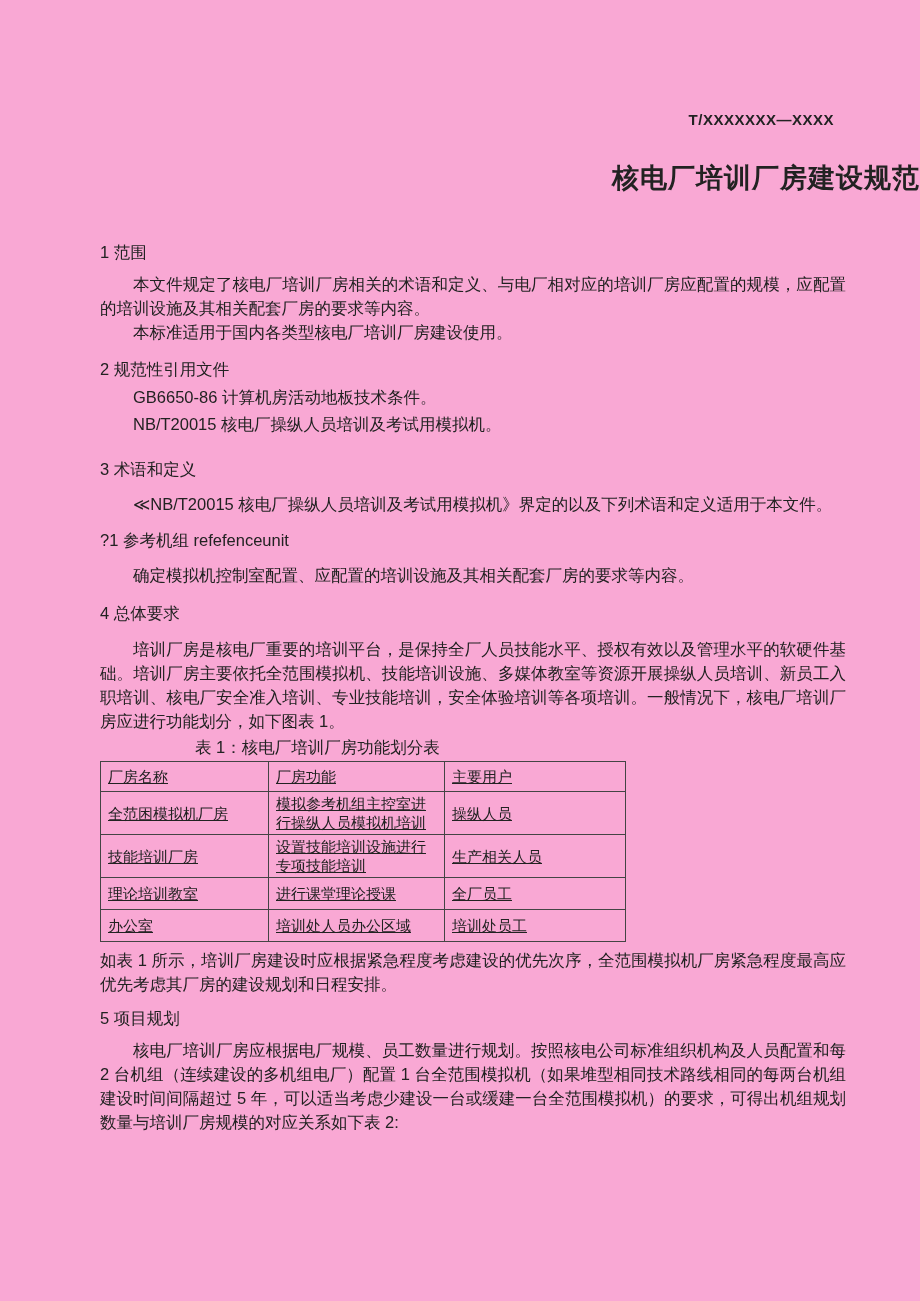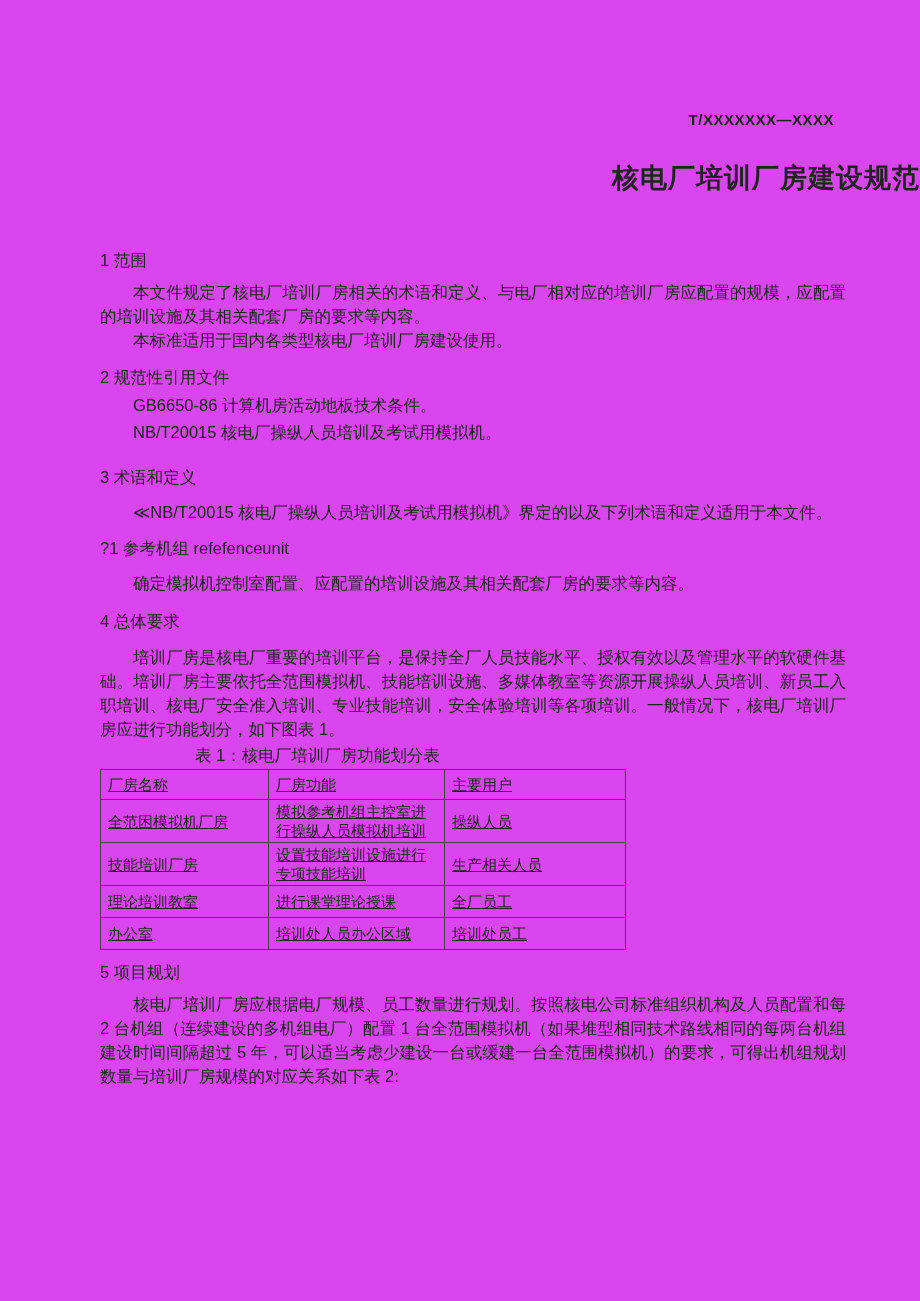--- a/index.html
+++ b/index.html
@@ -8,7 +8,7 @@
     font-family:"Liberation Sans","DejaVu Sans",serif;
     color:#222222;
   }
-  .page{position:relative;width:920px;height:1301px;background:#d946ef;overflow:hidden;}
+  .page{position:relative;width:920px;height:1301px;background:#f9a8d4;overflow:hidden;}
   .doc-code{
     position:absolute;top:111px;right:86px;
     font-family:"Liberation Sans","DejaVu Sans",sans-serif;

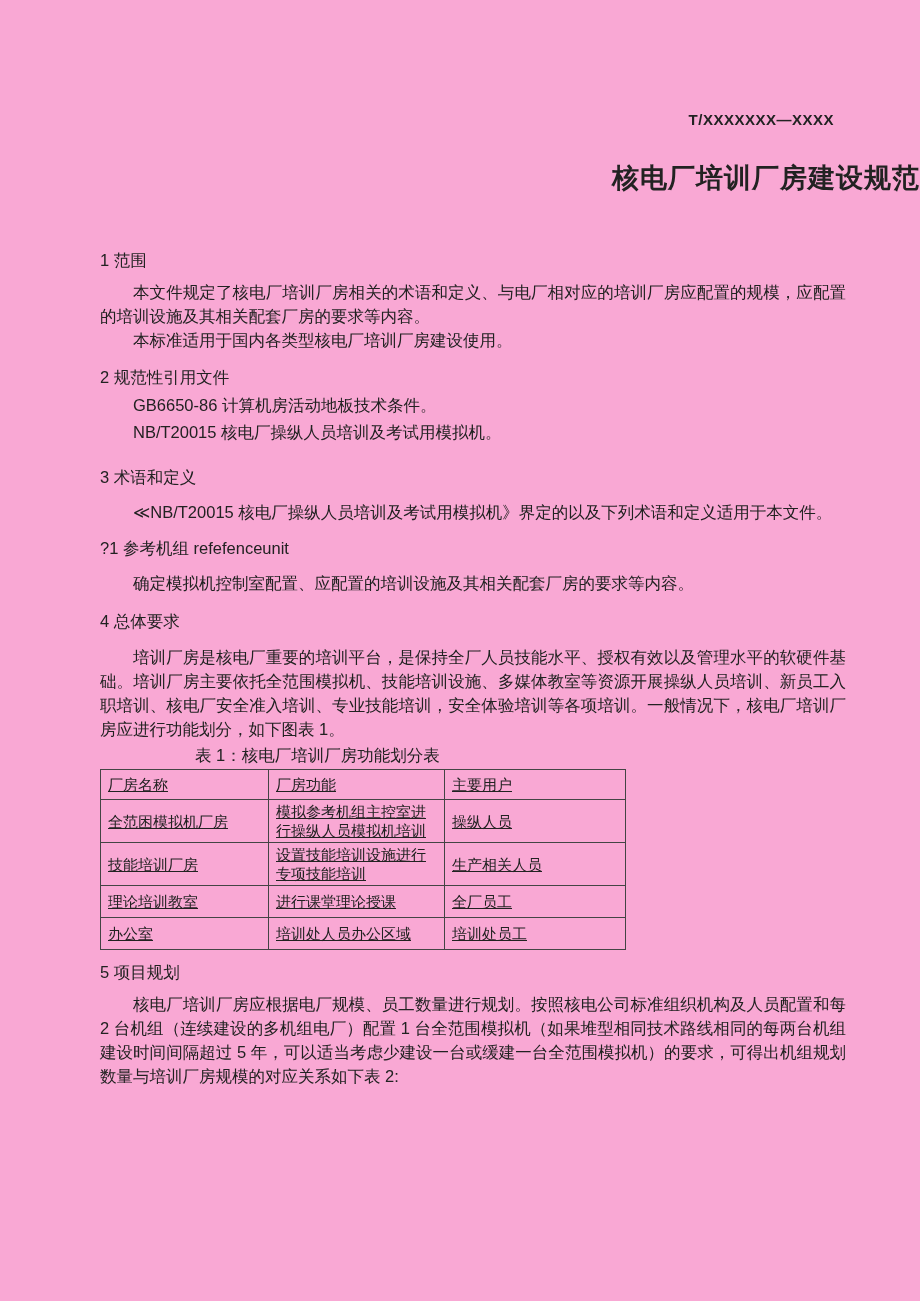--- a/index.html
+++ b/index.html
@@ -56,7 +56,7 @@
 
   <div class="content">
 
-    <div class="sec-h" style="margin-top:18px">1 范围</div>
+    <div class="sec-h" style="margin-top:10px">1 范围</div>
     <p class="ind" style="margin-top:8px">本文件规定了核电厂培训厂房相关的术语和定义、与电厂相对应的培训厂房应配置的规模，应配置的培训设施及其相关配套厂房的要求等内容。</p>
     <p class="ind">本标准适用于国内各类型核电厂培训厂房建设使用。</p>
 

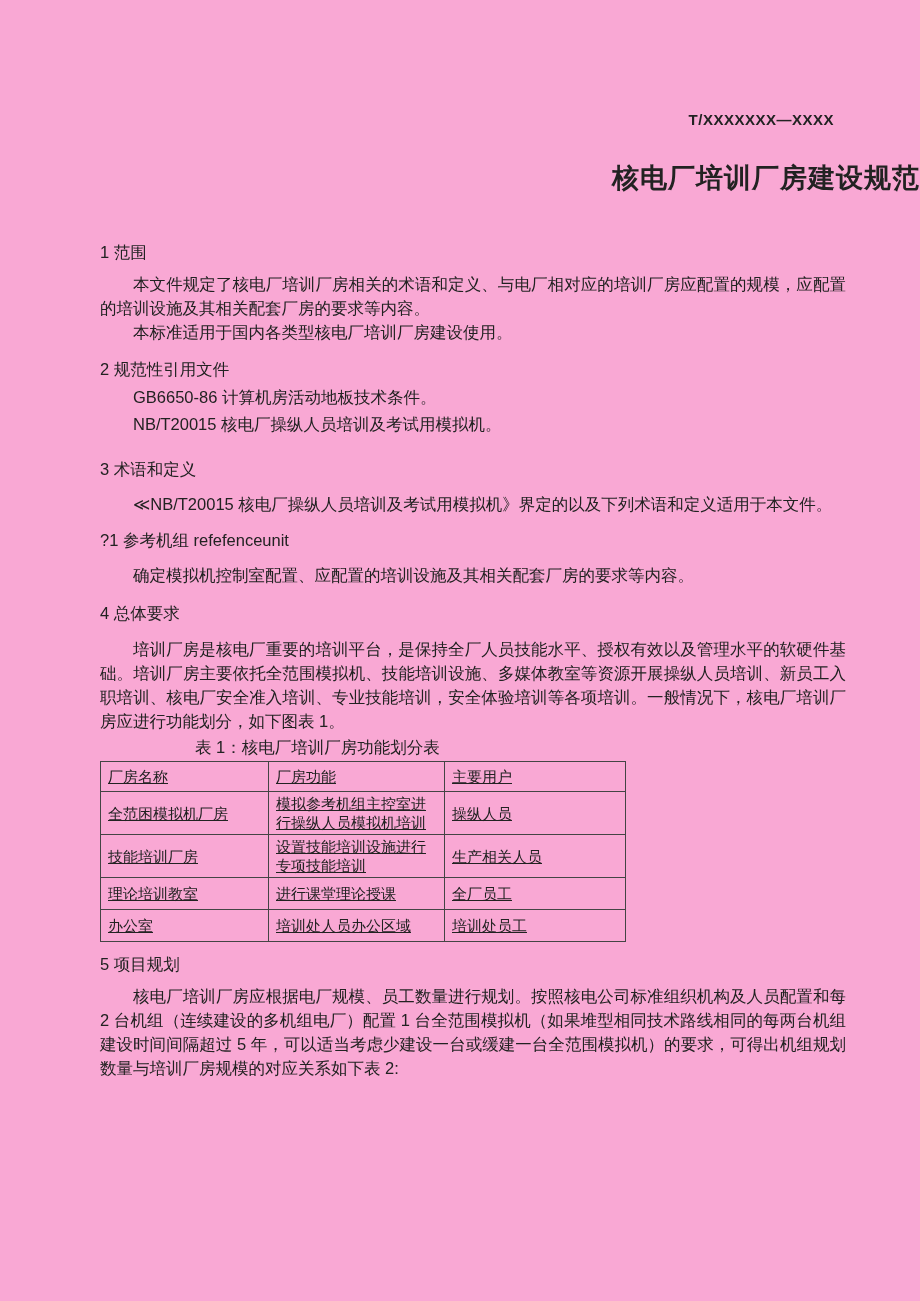--- a/index.html
+++ b/index.html
@@ -109,6 +109,7 @@
       </tbody>
     </table>
 
+    <p style="margin-top:6px">如表 1 所示，培训厂房建设时应根据紧急程度考虑建设的优先次序，全范围模拟机厂房紧急程度最高应优先考虑其厂房的建设规划和日程安排。</p>
 
     <div class="sec-h" style="margin-top:10px">5 项目规划</div>
     <p class="ind" style="margin-top:8px">核电厂培训厂房应根据电厂规模、员工数量进行规划。按照核电公司标准组织机构及人员配置和每 2 台机组（连续建设的多机组电厂）配置 1 台全范围模拟机（如果堆型相同技术路线相同的每两台机组建设时间间隔超过 5 年，可以适当考虑少建设一台或缓建一台全范围模拟机）的要求，可得出机组规划数量与培训厂房规模的对应关系如下表 2:</p>

